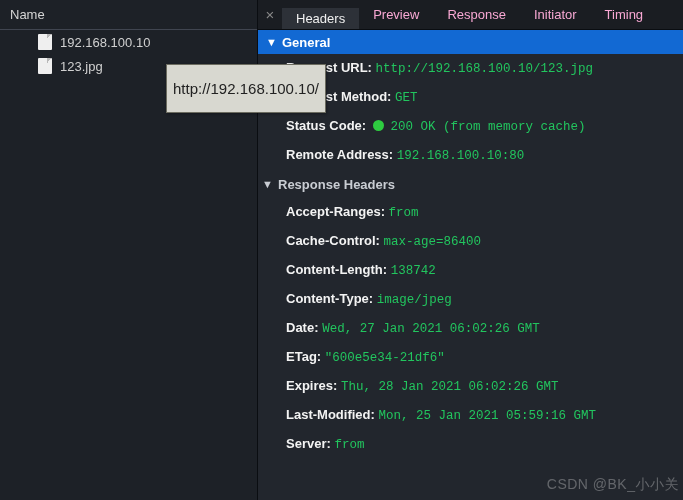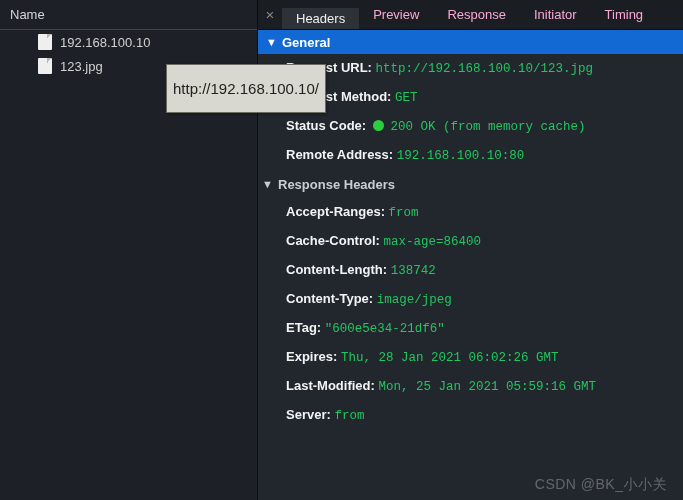--- a/index.html
+++ b/index.html
@@ -237,6 +237,10 @@
         <span class="v">image/jpeg</span>
       </div>
       <div class="kv">
+        <span class="k">Date:</span>
+        <span class="v">Wed, 27 Jan 2021 06:02:26 GMT</span>
+      </div>
+      <div class="kv">
         <span class="k">ETag:</span>
         <span class="v">"600e5e34-21df6"</span>
       </div>

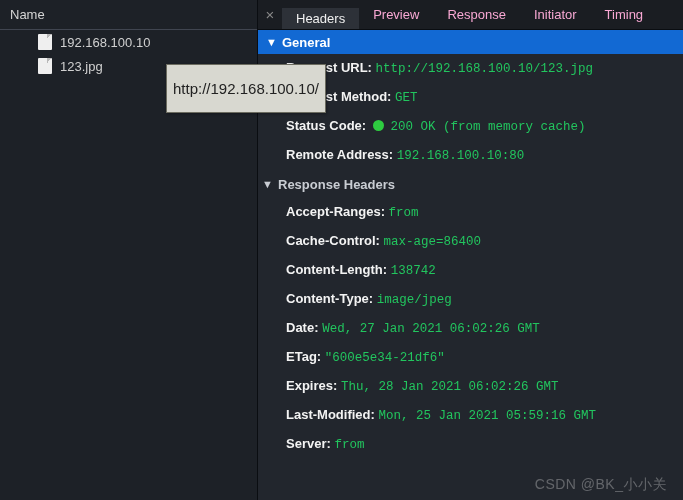--- a/index.html
+++ b/index.html
@@ -153,7 +153,7 @@
   }
   .watermark {
     position: absolute;
-    right: 16px;
+    right: 4px;
     bottom: 6px;
     color: rgba(220,220,220,0.35);
     font-size: 14px;

